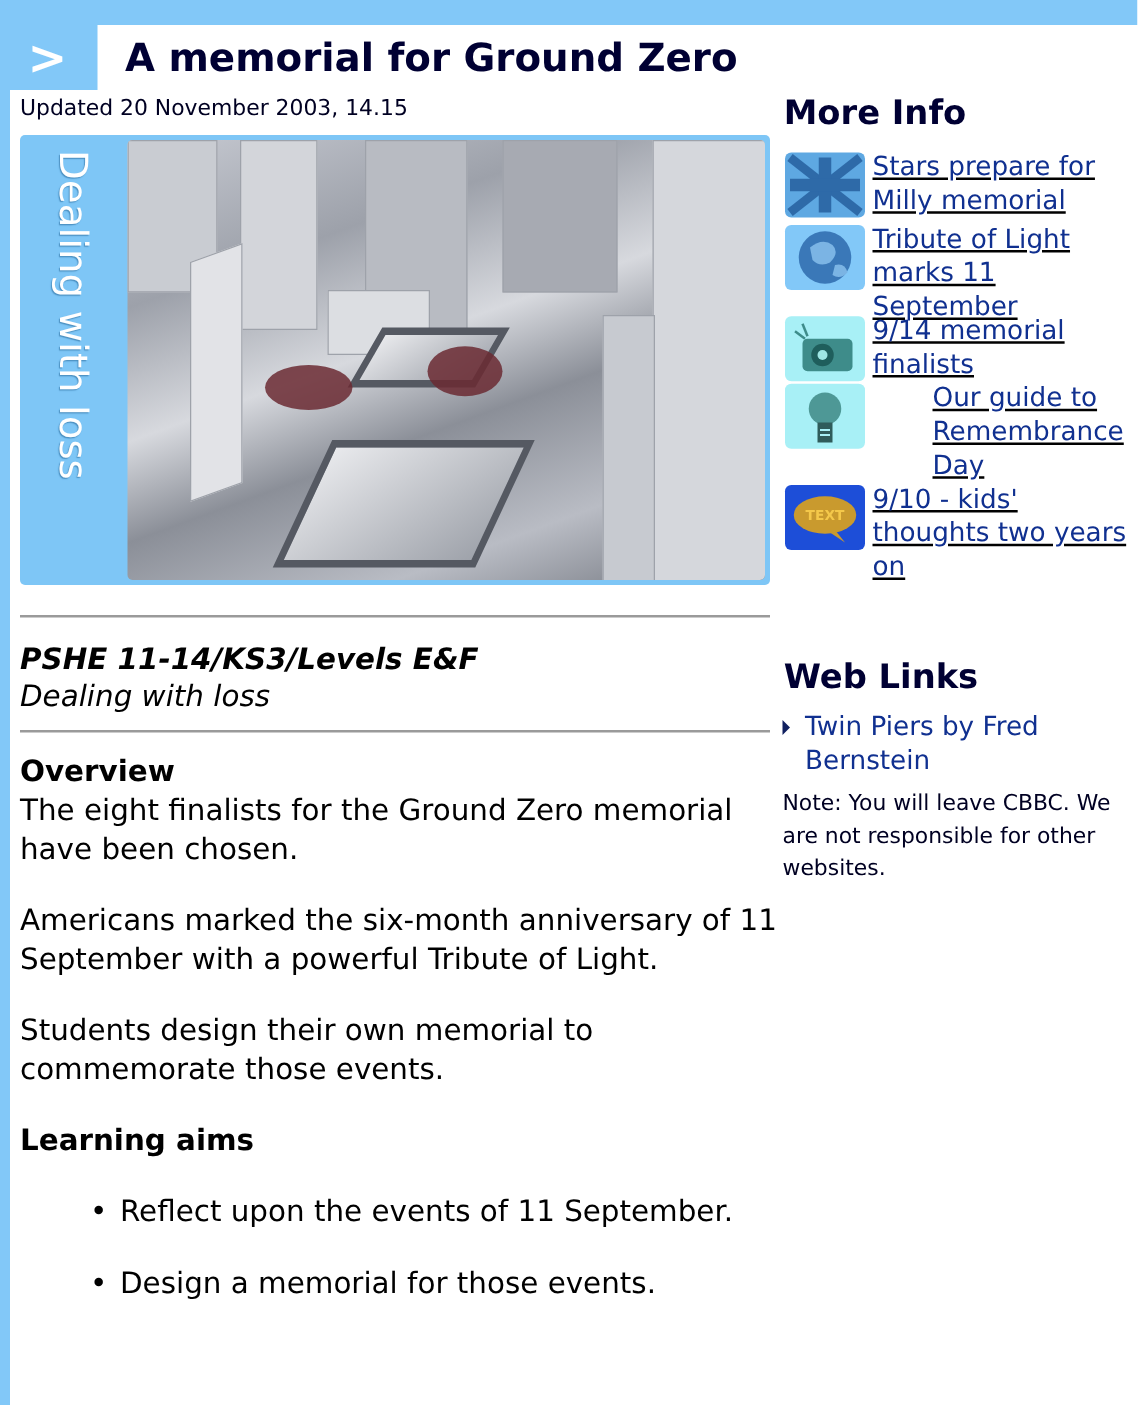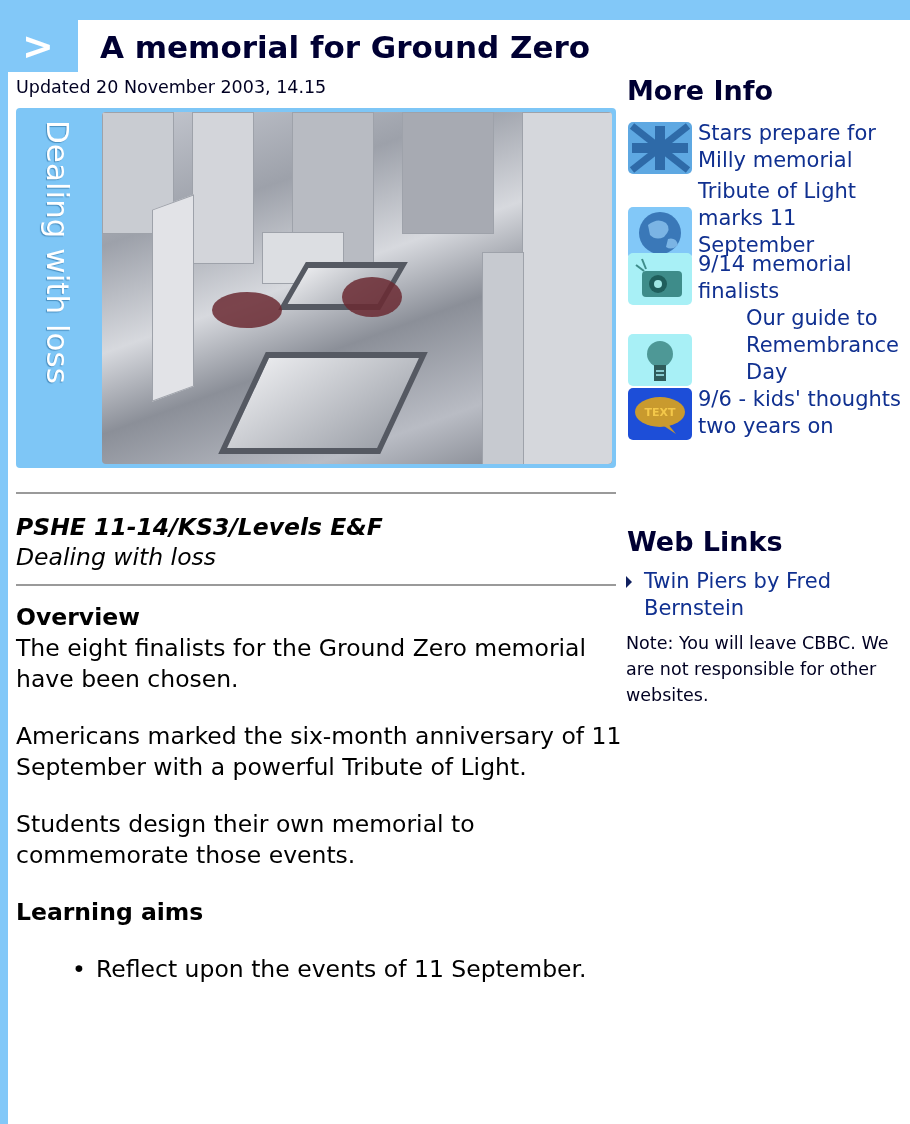--- a/index.html
+++ b/index.html
@@ -51,7 +51,7 @@
     .aims li::before { content: "\2022"; position: absolute; left: -24px; top: 0; }
     .side-h { position: absolute; left: 627px; margin: 0; font-size: 27px; font-weight: bold; color: #000033; line-height: 34px; }
     .more-list { position: absolute; left: 628px; top: 120px; width: 282px; }
-    .more-item { display: flex; align-items: flex-end; }
+    .more-item { display: flex; align-items: flex-start; text-decoration: underline; }
     .more-icon { width: 64px; height: 52px; border-radius: 5px; flex: none; margin-right: 6px; margin-top: 2px; position: relative; overflow: hidden; }
     .more-link { color: #103090; font-size: 21px; line-height: 27px; text-decoration: none; cursor: pointer; }
     .weblinks { position: absolute; left: 626px; top: 568px; width: 284px; }

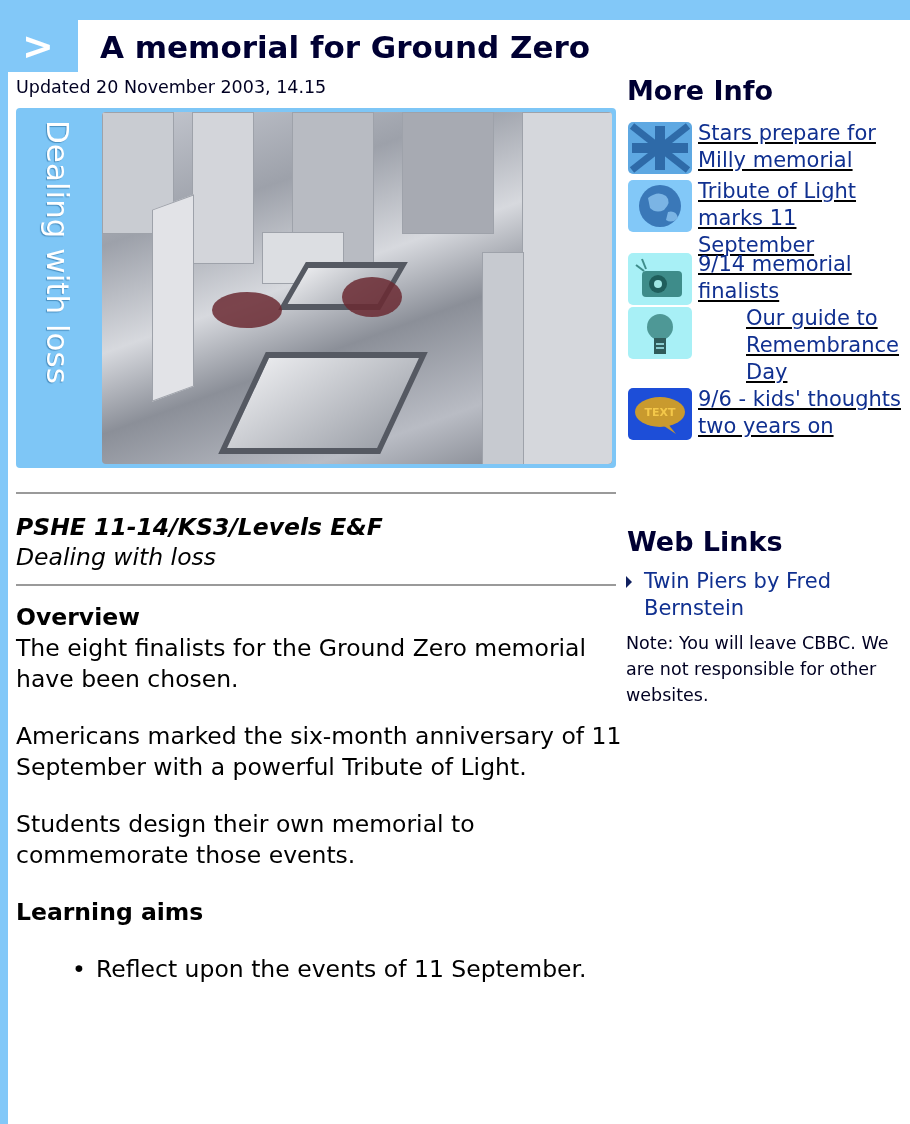--- a/index.html
+++ b/index.html
@@ -161,7 +161,7 @@
         <text x="32" y="28" font-size="11" text-anchor="middle" fill="#f4c84a" font-family="DejaVu Sans, sans-serif" font-weight="bold">TEXT</text>
       </svg>
     </div>
-    <a class="more-link">9/6 - kids' thoughts two years on</a>
+    <a class="more-link">9/10 - kids' thoughts two years on</a>
   </div>
 </div>
 

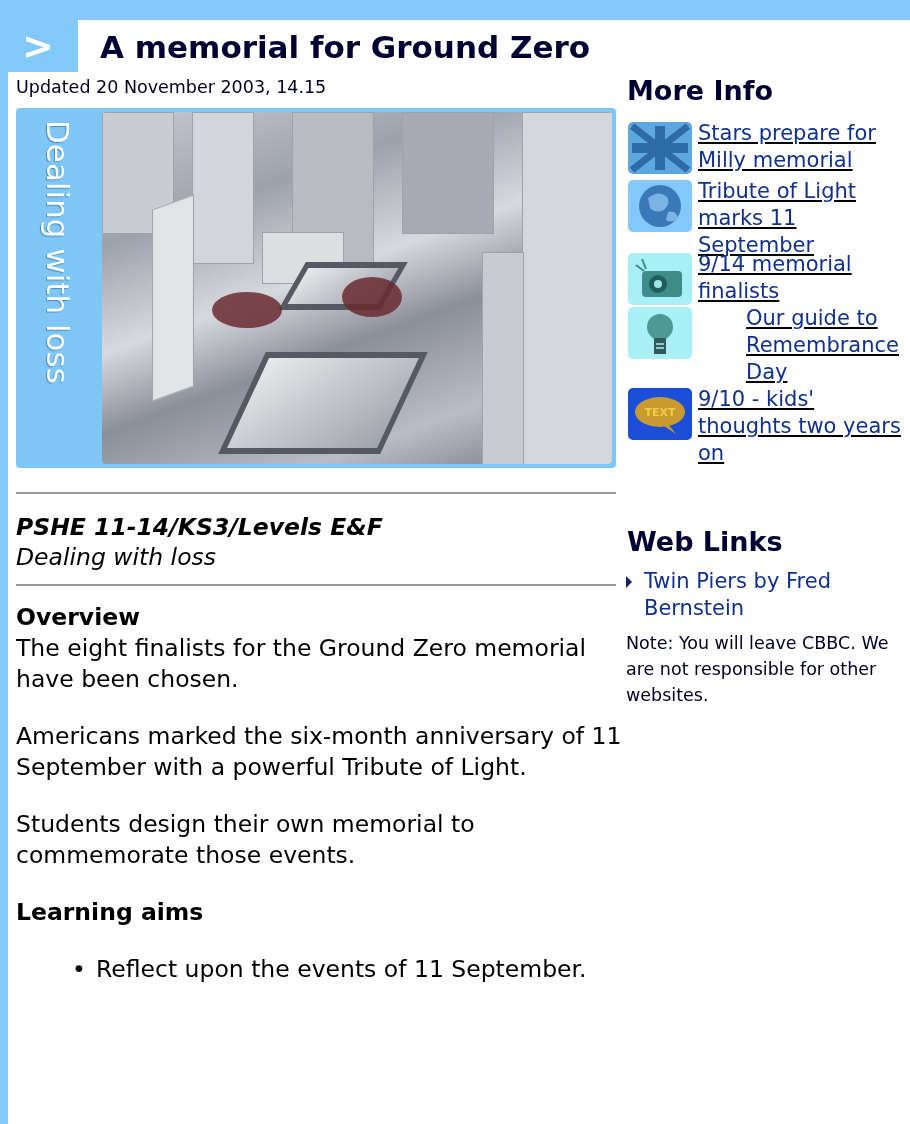--- a/index.html
+++ b/index.html
@@ -103,6 +103,7 @@
   <h3>Learning aims</h3>
   <ul class="aims">
     <li>Reflect upon the events of 11 September.</li>
+    <li>Design a memorial for those events.</li>
   </ul>
 </div>
 

